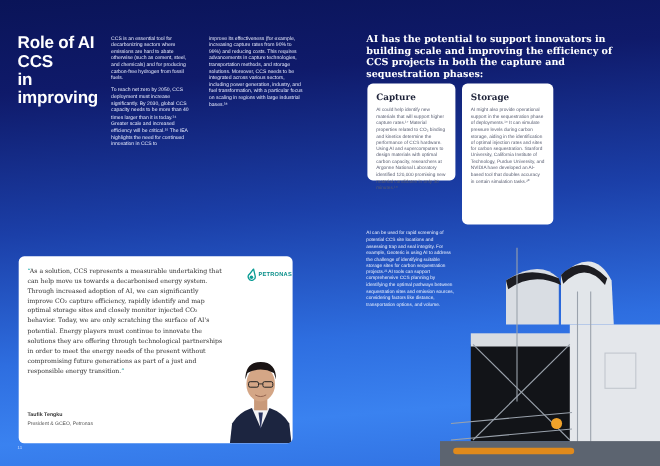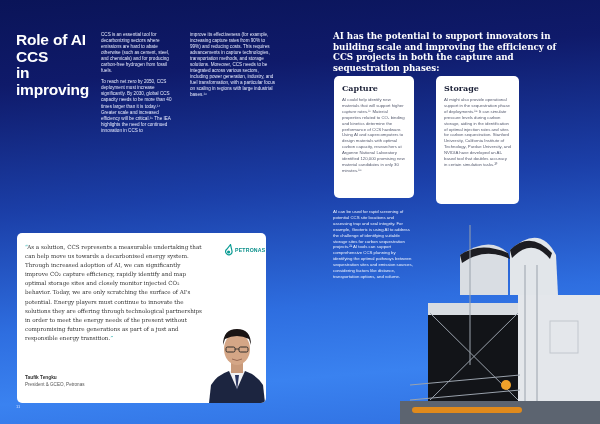--- a/index.html
+++ b/index.html
@@ -16,7 +16,7 @@
   .card{position:absolute;background:#fff;border-radius:5px;color:#3a3f55;}
   .card h3{margin:0;font-family:"DejaVu Serif","Liberation Serif",serif;font-weight:700;font-size:8px;color:#1d2238;}
   .card .body{font-size:4.3px;line-height:5.9px;color:#555a6e;margin-top:4px;}
-  .cap{left:334px;top:76px;width:80px;height:122px;padding:7px 8px;box-sizing:border-box;}
+  .cap{left:334px;top:76px;width:80px;height:88px;padding:7px 8px;box-sizing:border-box;}
   .sto{left:436px;top:76px;width:83px;height:128px;padding:7px 8px;box-sizing:border-box;}
   .screen{position:absolute;left:333px;top:209px;width:80px;font-size:4.3px;line-height:5.9px;color:#eef3ff;}
   .quote{position:absolute;left:17px;top:233px;width:249px;height:170px;background:#fff;border-radius:5px;overflow:hidden;}

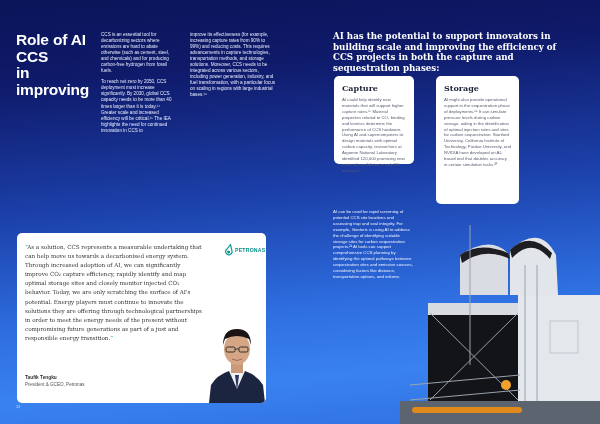--- a/index.html
+++ b/index.html
@@ -17,7 +17,7 @@
   .card h3{margin:0;font-family:"DejaVu Serif","Liberation Serif",serif;font-weight:700;font-size:8px;color:#1d2238;}
   .card .body{font-size:4.3px;line-height:5.9px;color:#555a6e;margin-top:4px;}
   .cap{left:334px;top:76px;width:80px;height:88px;padding:7px 8px;box-sizing:border-box;}
-  .sto{left:436px;top:76px;width:83px;height:128px;padding:7px 8px;box-sizing:border-box;}
+  .sto{left:420px;top:76px;width:83px;height:128px;padding:7px 8px;box-sizing:border-box;}
   .screen{position:absolute;left:333px;top:209px;width:80px;font-size:4.3px;line-height:5.9px;color:#eef3ff;}
   .quote{position:absolute;left:17px;top:233px;width:249px;height:170px;background:#fff;border-radius:5px;overflow:hidden;}
   .quote .text{position:absolute;left:8px;top:10px;width:180px;font-family:"DejaVu Serif","Liberation Serif",serif;font-size:5.6px;line-height:9.1px;color:#333;}

